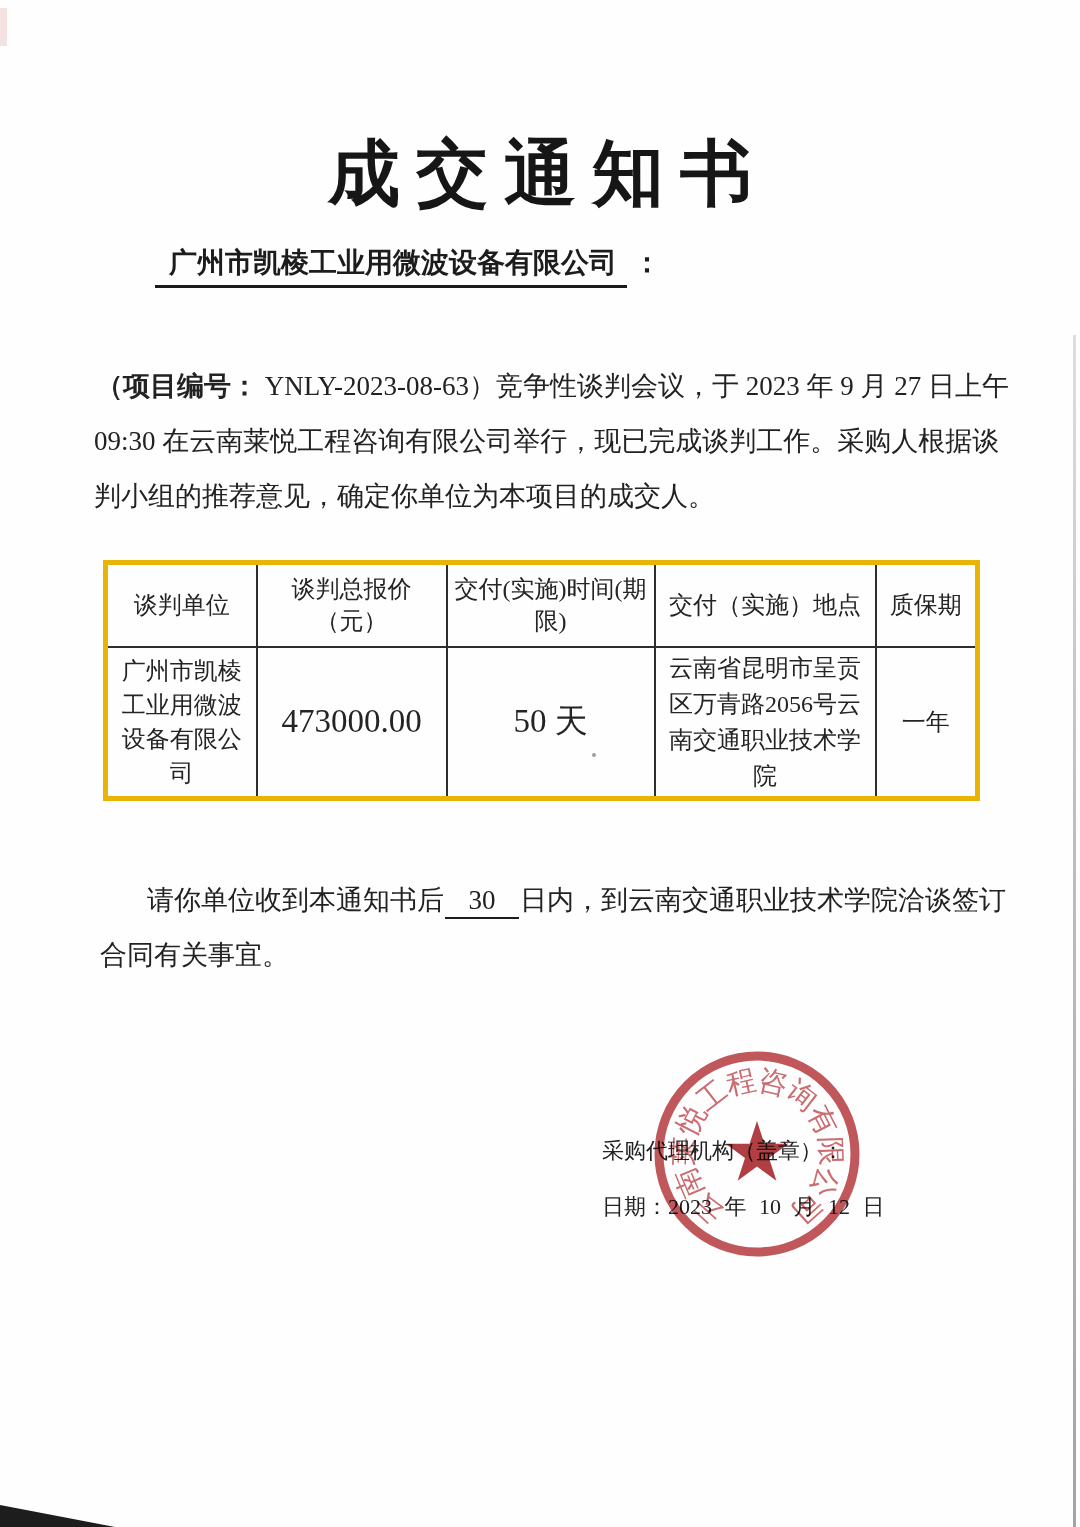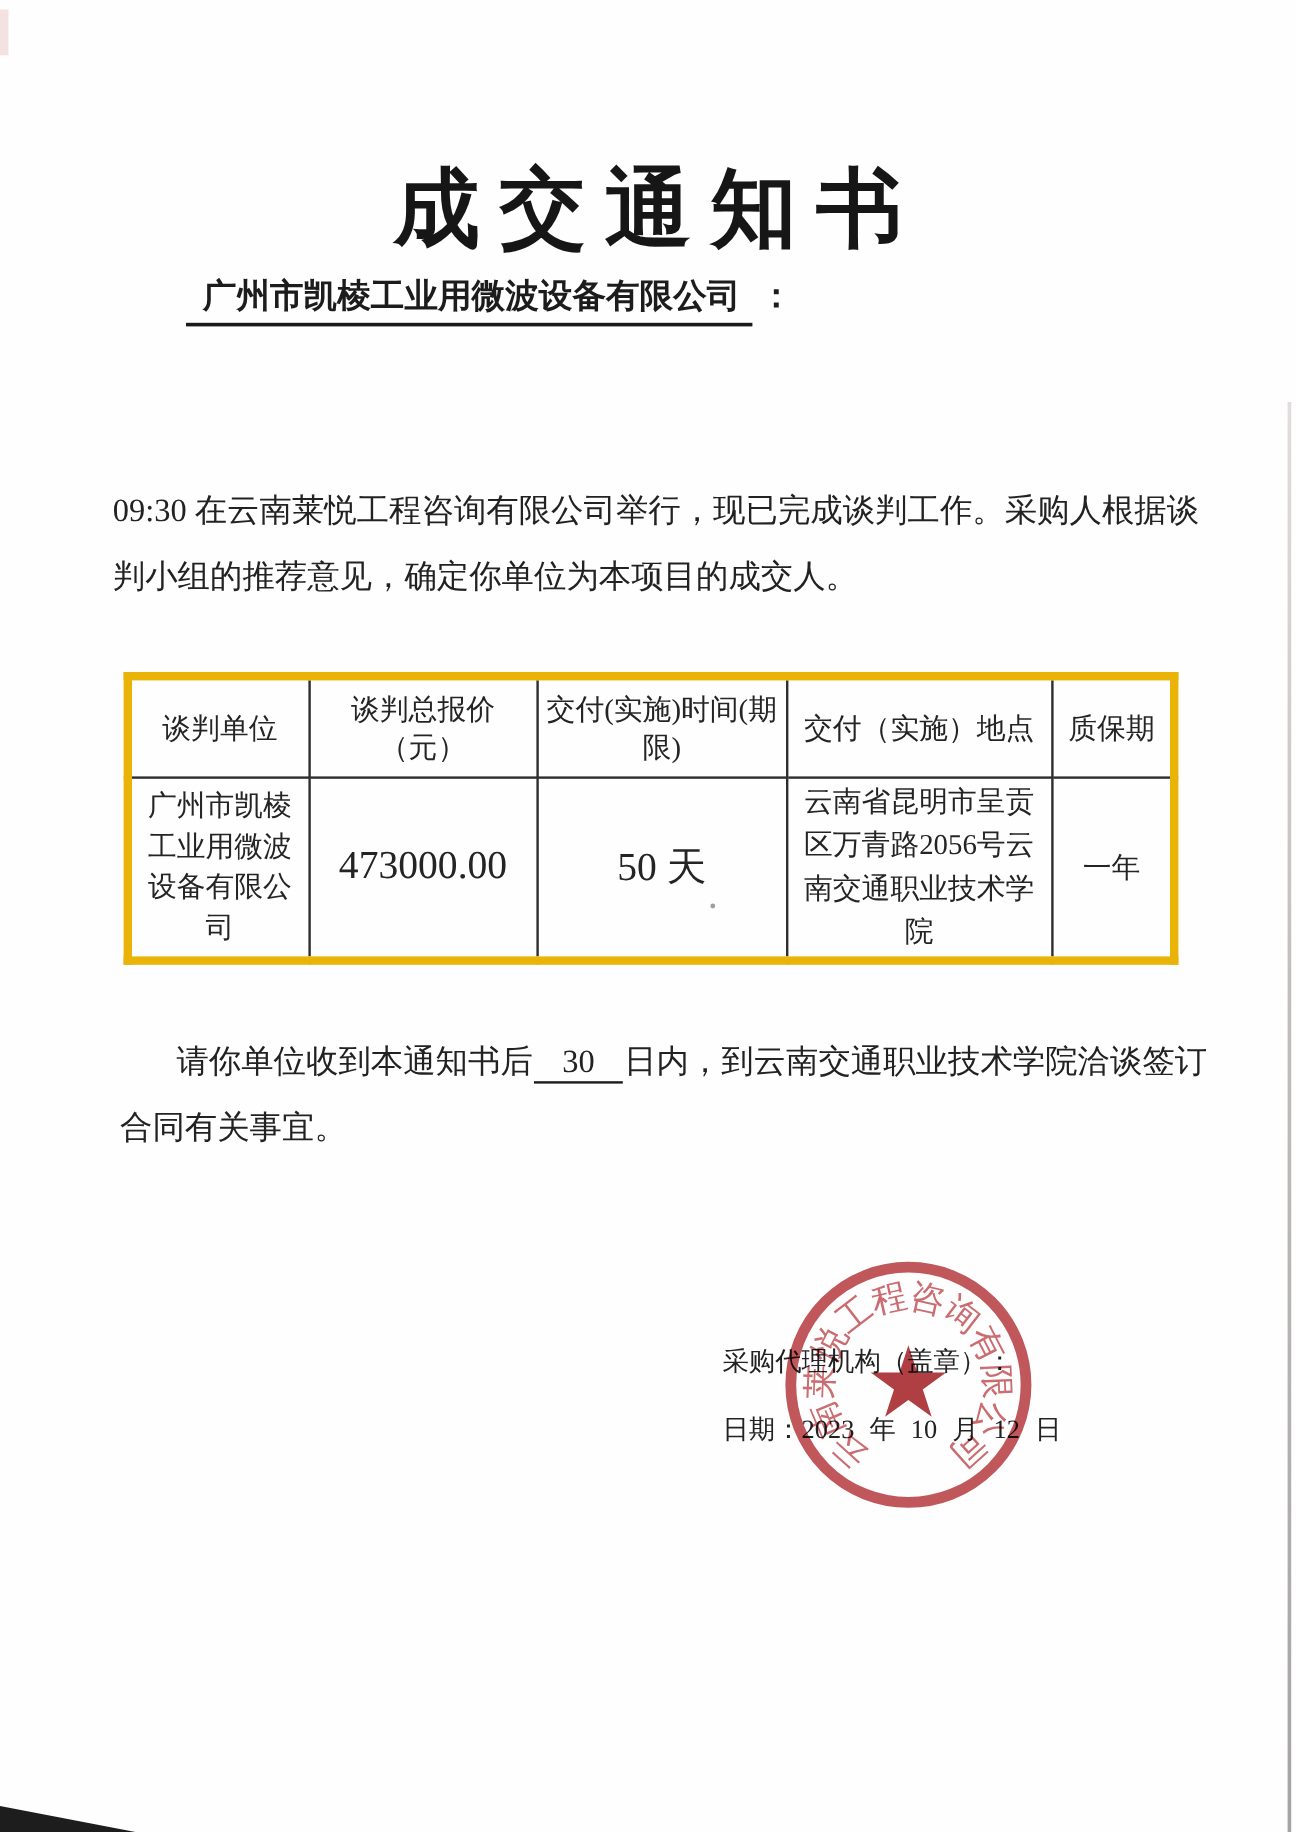--- a/index.html
+++ b/index.html
@@ -18,7 +18,7 @@
     font-family: "Liberation Serif", "DejaVu Serif", serif;
     text-decoration: underline;
   }
-  .abs { position: absolute; white-space: nowrap; }
+  .abs { position: absolute; white-space: nowrap; margin-top: 16px; }
 
   .title {
     position: absolute;

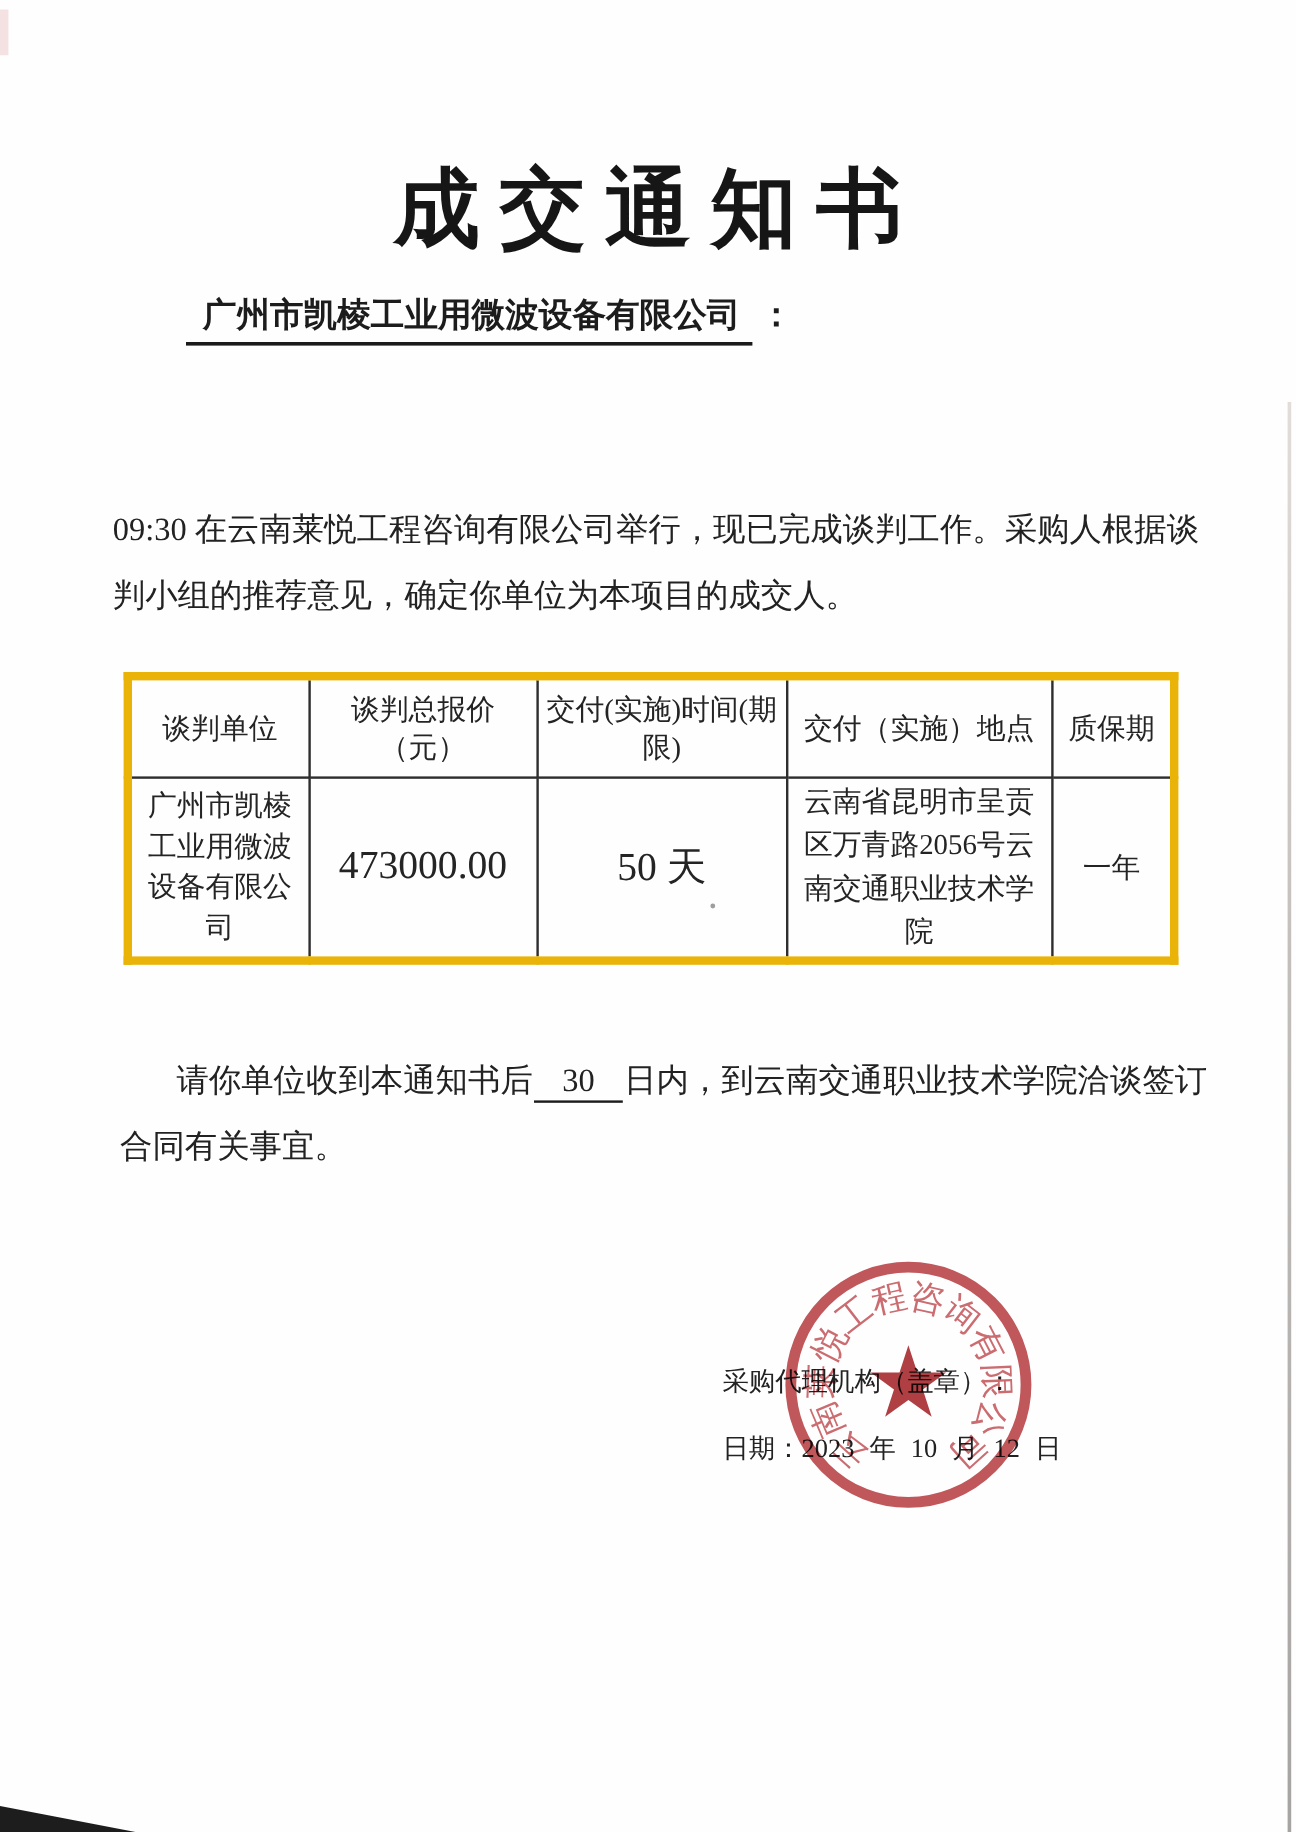--- a/index.html
+++ b/index.html
@@ -150,6 +150,7 @@
     <span class="addr-underline">广州市凯棱工业用微波设备有限公司</span><span class="addr-colon">：</span>
   </div>
 
+  <div class="abs body-line l2"><span class="bold">（项目编号：</span><span> YNLY-2023-08-63）竞争性谈判会议，于 2023 年 9 月 27 日上午</span></div>
   <div class="abs body-line l3">09:30 在云南莱悦工程咨询有限公司举行，现已完成谈判工作。采购人根据谈</div>
   <div class="abs body-line l4">判小组的推荐意见，确定你单位为本项目的成交人。</div>
 

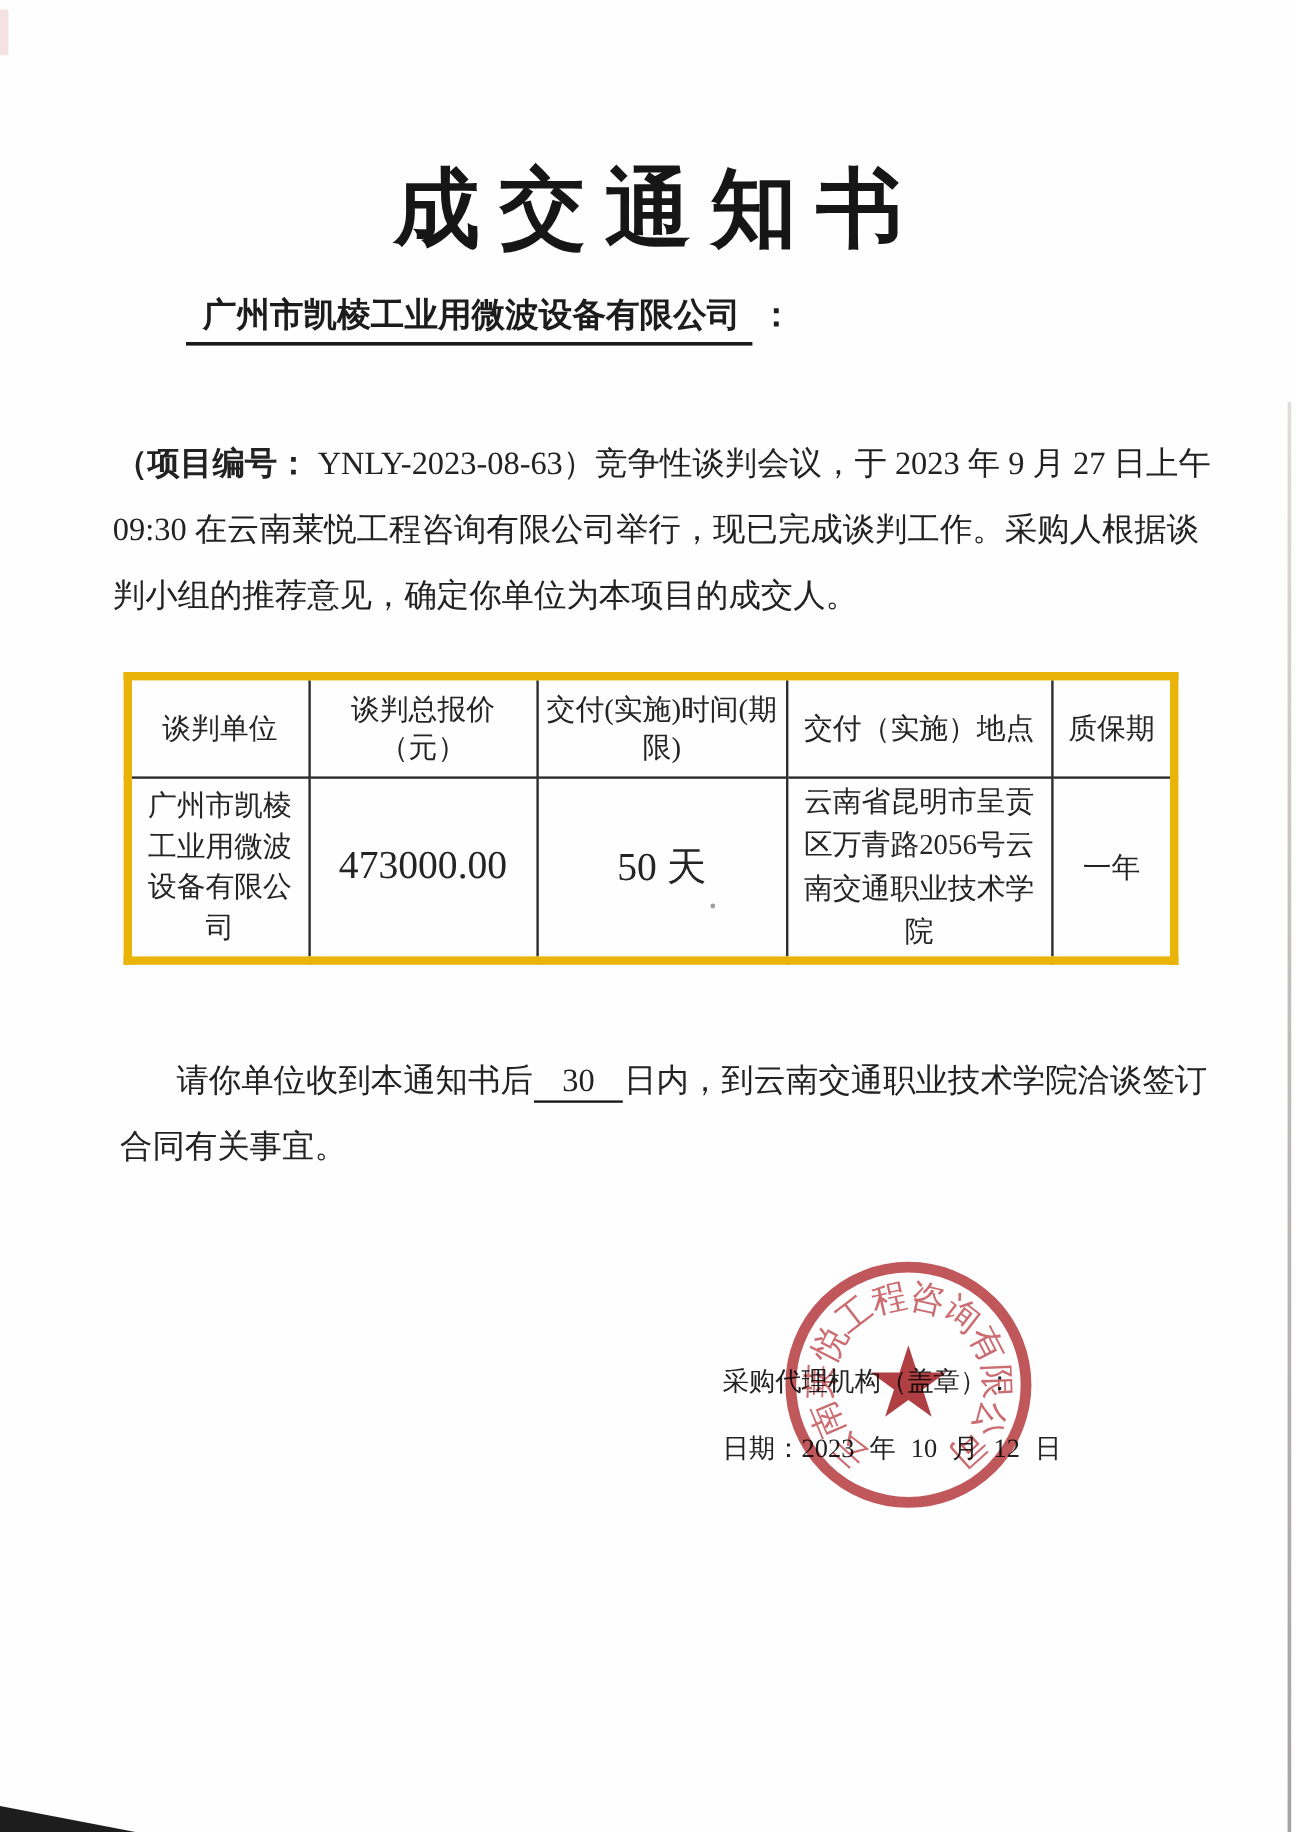--- a/index.html
+++ b/index.html
@@ -71,7 +71,7 @@
   }
   .award-table thead tr { height: 84px; }
   .award-table tbody tr { height: 146px; }
-  .award-table { border: 7px solid #eab308; }
+  .award-table { border: 5px solid #eab308; }
   .cell-company { line-height: 34px; padding: 2px 1px; }
   .cell-address { line-height: 36px; padding: 2px 0; }
   .cell-price, .cell-time { font-size: 33px; }

